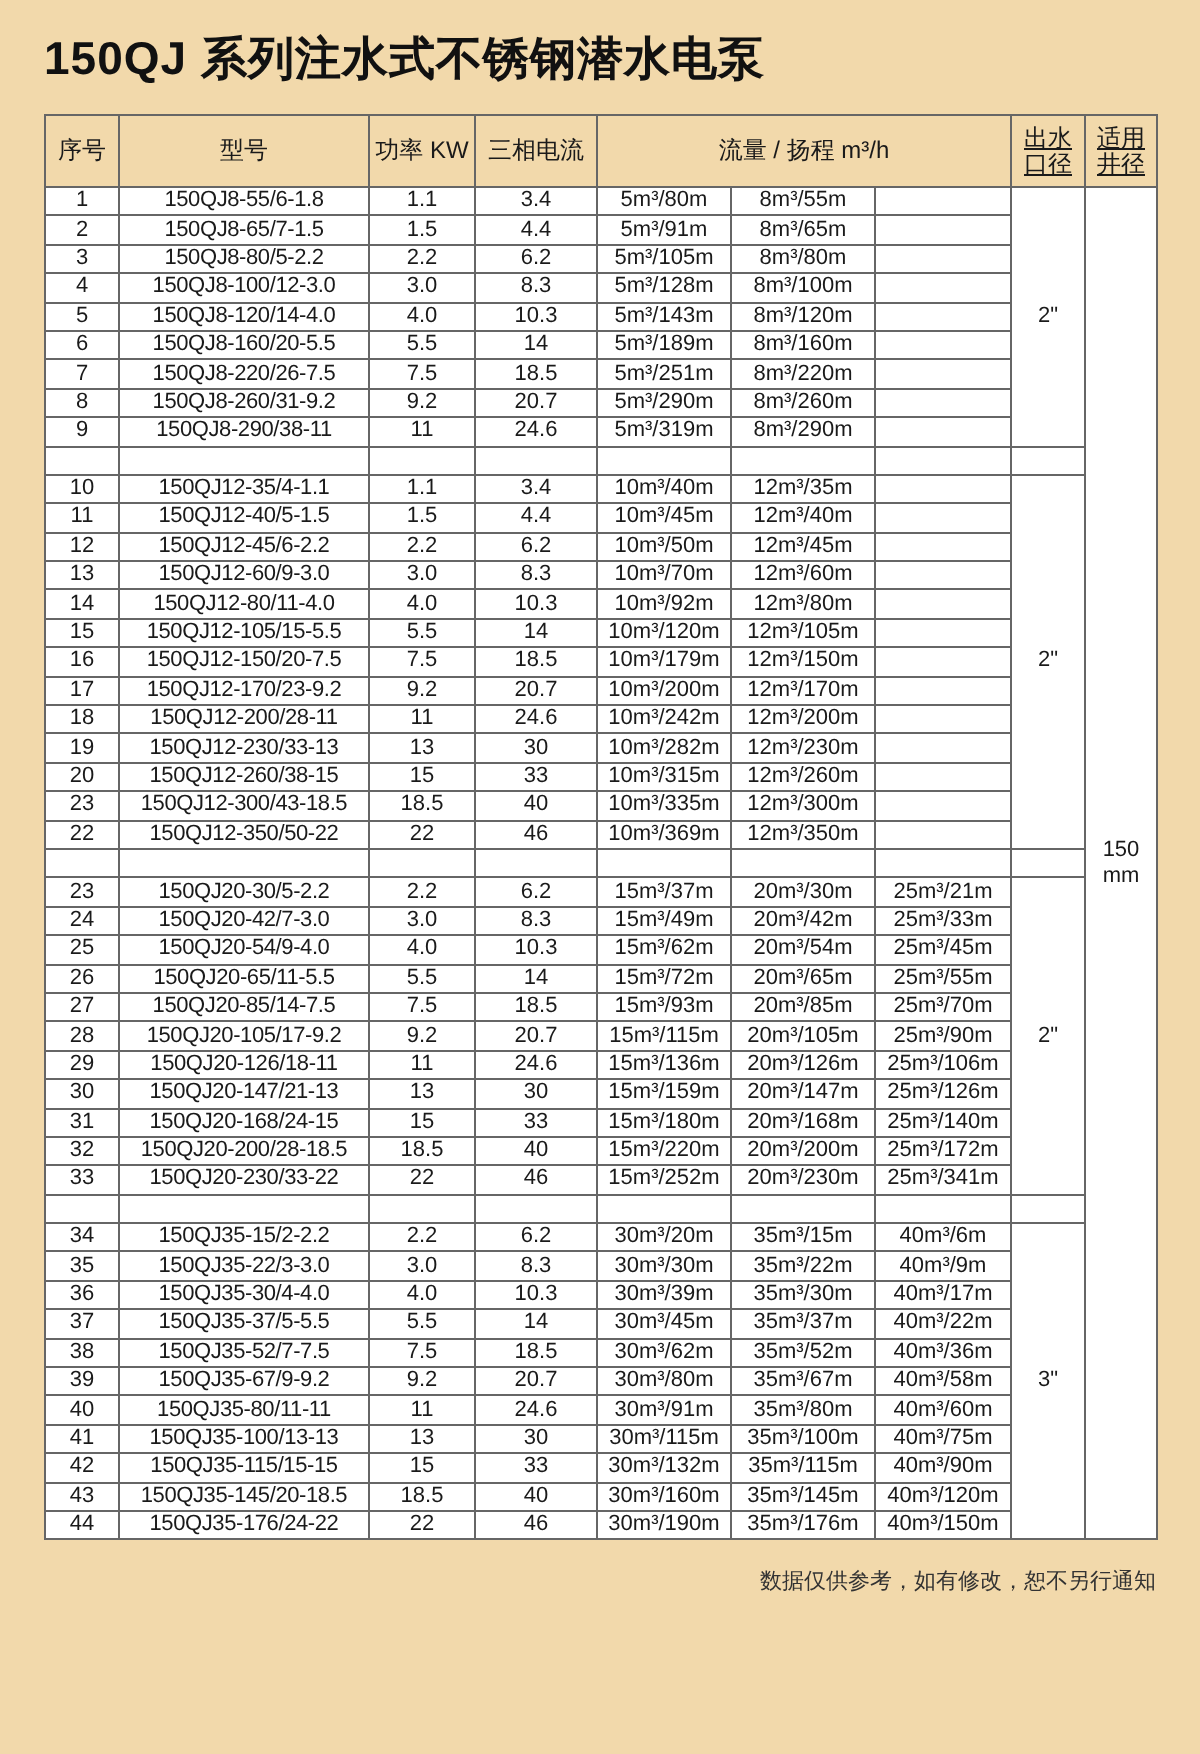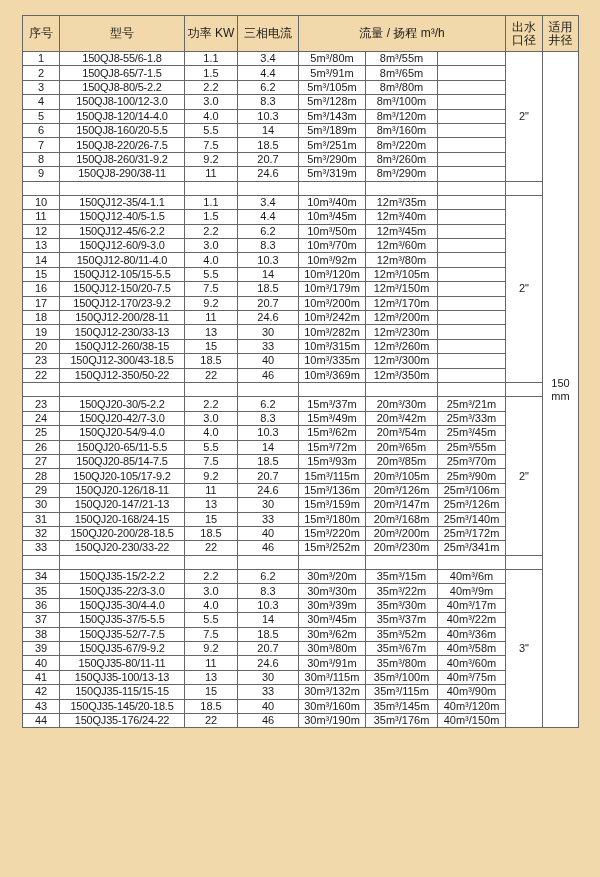--- a/index.html
+++ b/index.html
@@ -68,6 +68,7 @@
 <body>
 
 <div class="page">
+  <div class="title">150QJ 系列注水式不锈钢潜水电泵</div>
 
   <table class="spec">
     <colgroup>

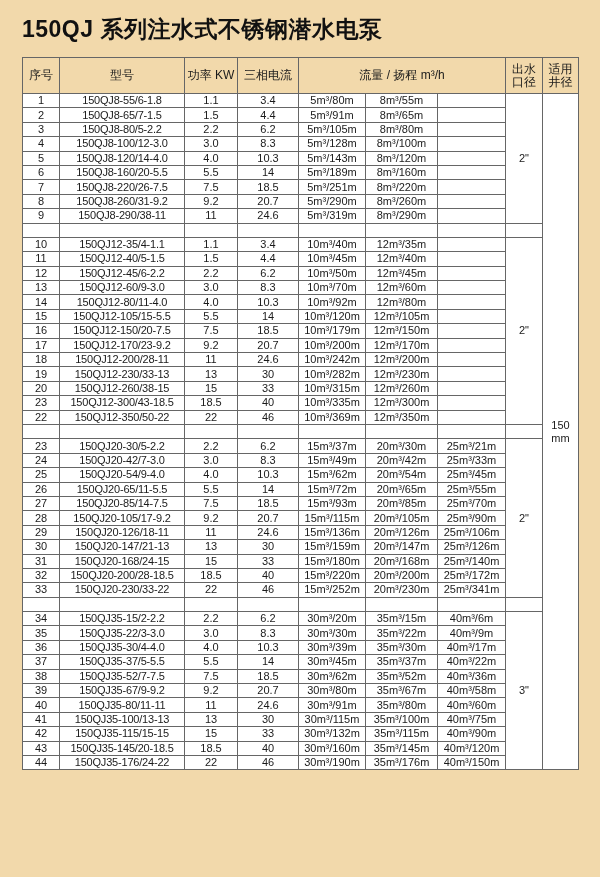--- a/index.html
+++ b/index.html
@@ -55,7 +55,7 @@
   td.model{letter-spacing:-0.2px;}
   td.outlet{font-size:12px;}
   td.well .line{display:block;font-size:11px;line-height:13px;}
-  .hdr-line{display:block;}
+  .hdr-line{display:block;text-decoration:underline;}
   .footnote{
     width:556px;
     text-align:right;

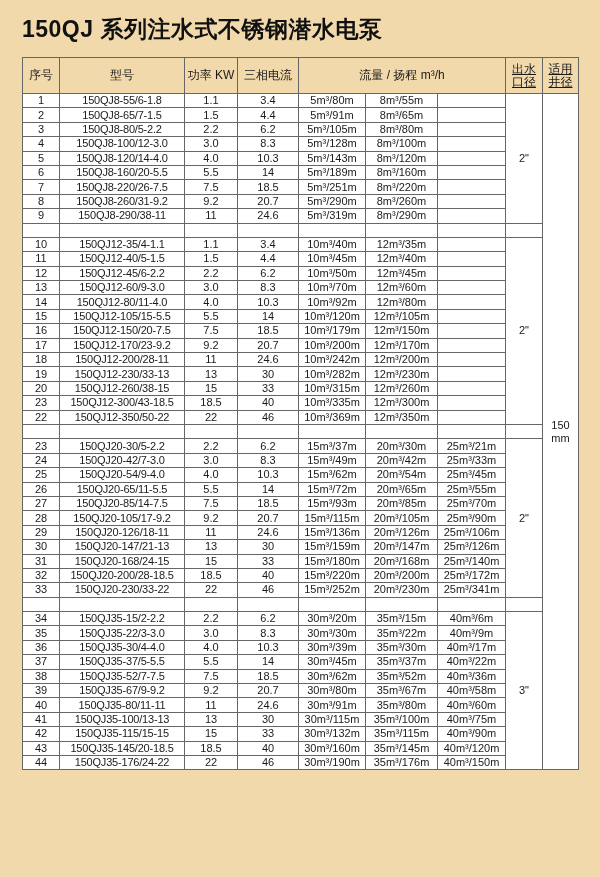--- a/index.html
+++ b/index.html
@@ -537,6 +537,7 @@
       </tbody>
   </table>
 
+  <div class="footnote">数据仅供参考，如有修改，恕不另行通知</div>
 </div>
 
 </body></html>

